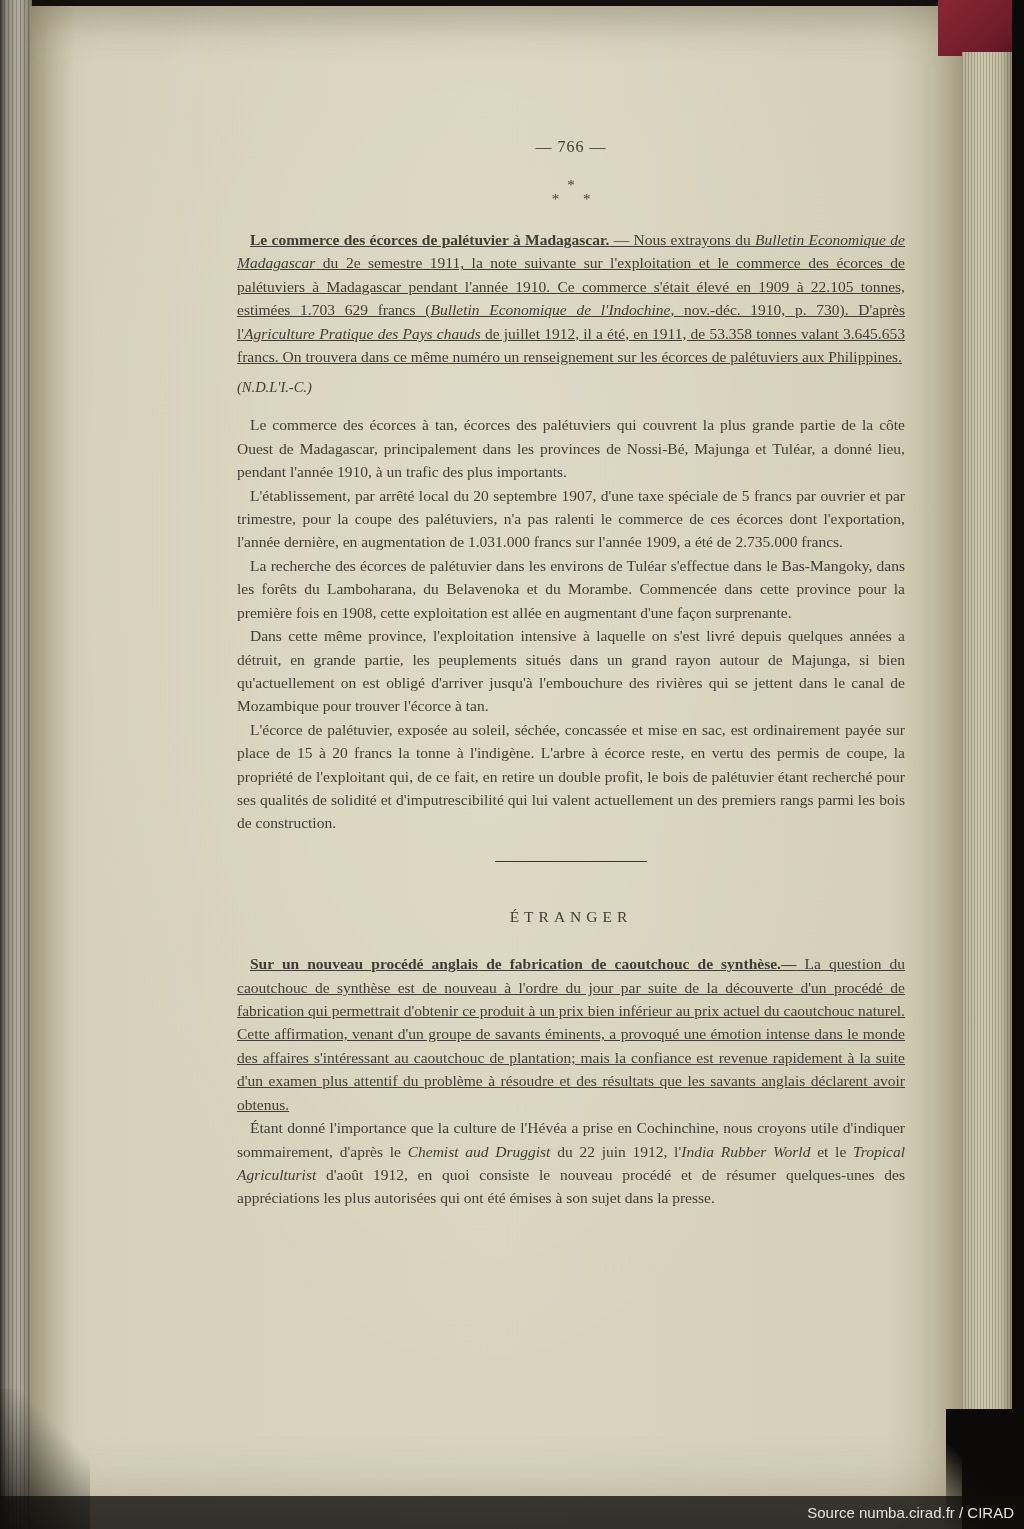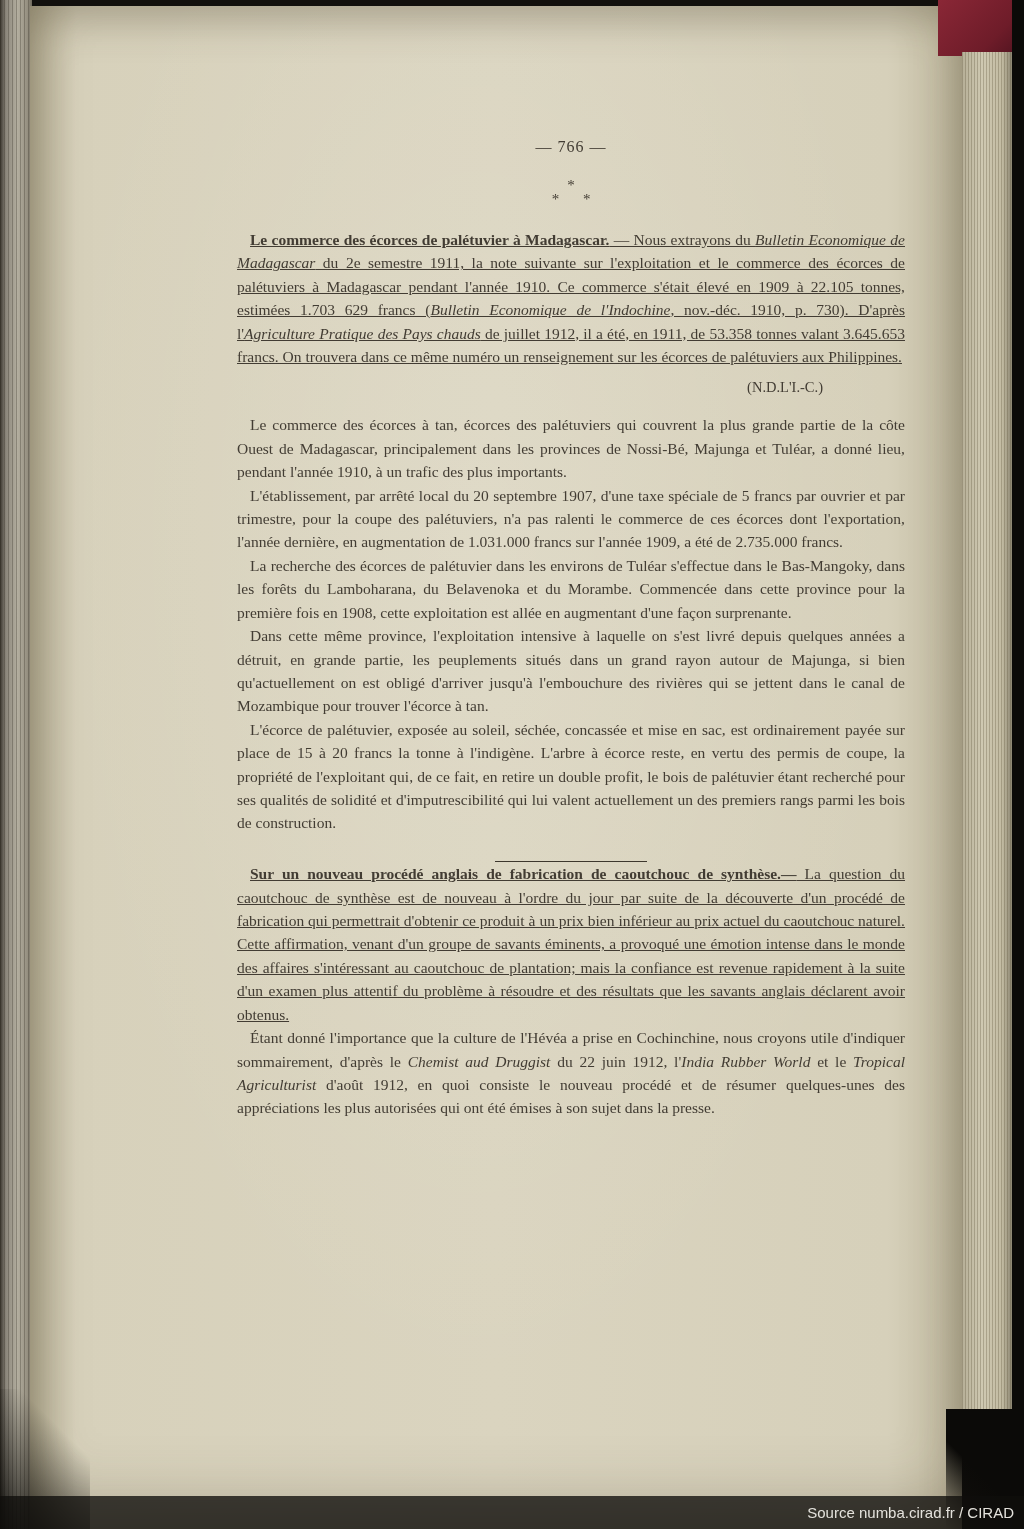--- a/index.html
+++ b/index.html
@@ -75,8 +75,8 @@
   p.body-par i { font-style:italic; }
 
   .signature {
-    text-align:right; padding-right:82px; font-size:14.5px;
-    margin-top:11px; margin-bottom:17px;
+    text-align:left; padding-right:82px; font-size:14.5px;
+    margin-top:11px; margin-bottom:17px;font-style:italic;
   }
 
   .separator {

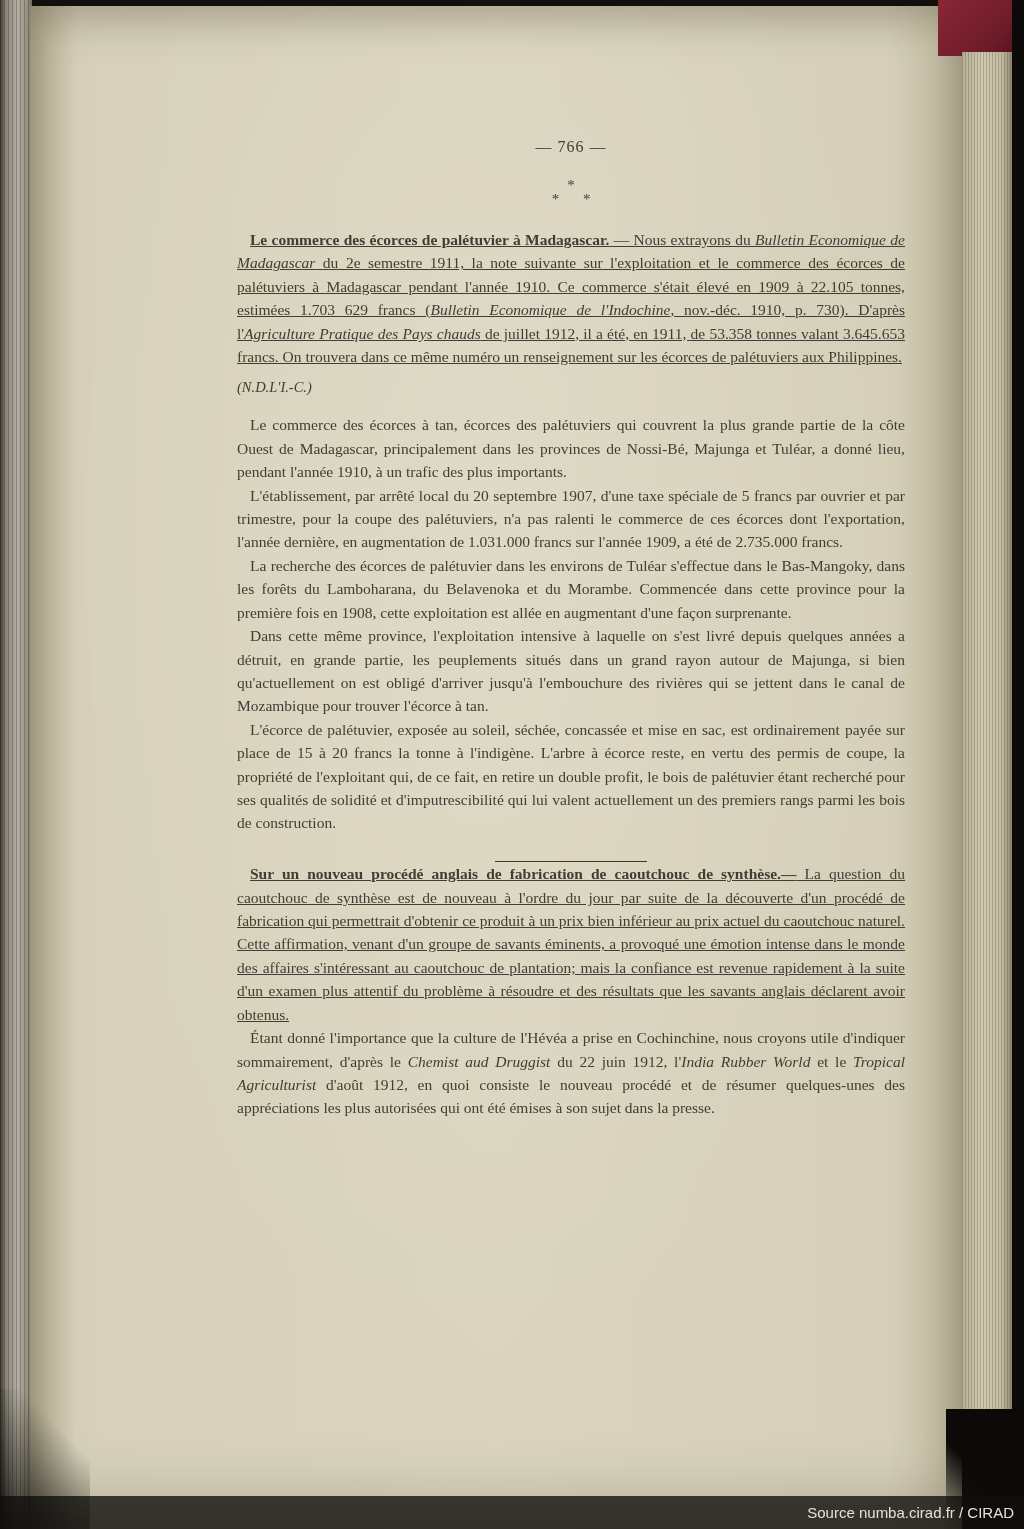--- a/index.html
+++ b/index.html
@@ -130,6 +130,7 @@
 
       <div class="separator"></div>
 
+      <div class="section-heading">ÉTRANGER</div>
 
       <p class="body-par lead-par"><b>Sur un nouveau procédé anglais de fabrication de caoutchouc de synthèse.—</b><span> La question du caoutchouc de synthèse est de nouveau à l'ordre du jour par suite de la découverte d'un procédé de fabrication qui permettrait d'obtenir ce produit à un prix bien inférieur au prix actuel du caoutchouc naturel. Cette affirmation, venant d'un groupe de savants éminents, a provoqué une émotion intense dans le monde des affaires s'intéressant au caoutchouc de plantation; mais la confiance est revenue rapidement à la suite d'un examen plus attentif du problème à résoudre et des résultats que les savants anglais déclarent avoir obtenus.</span></p>
 

